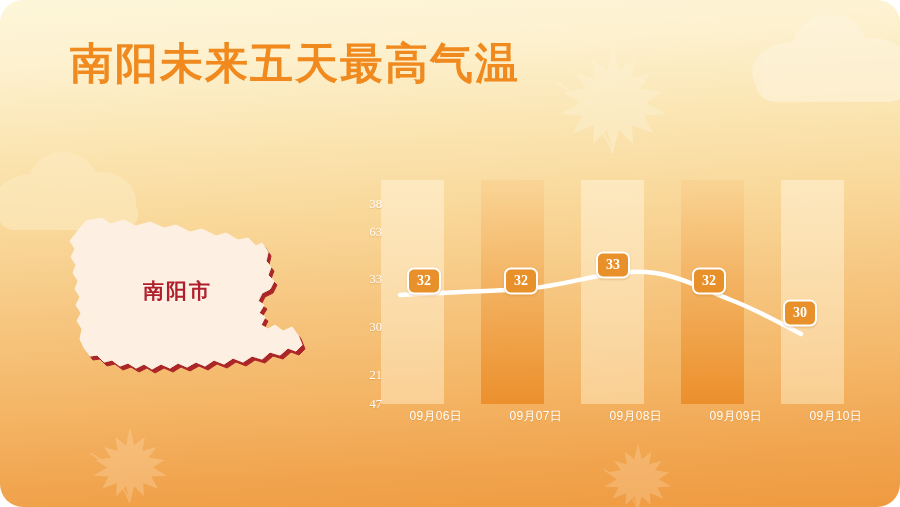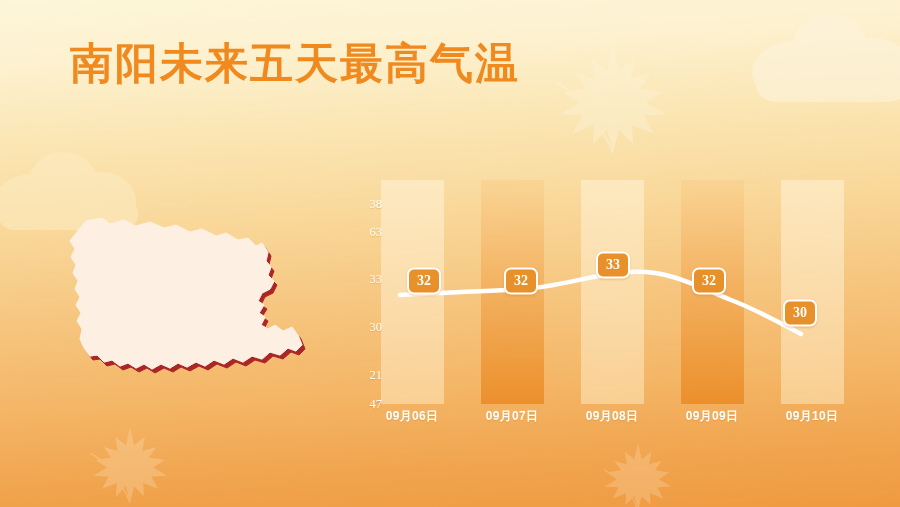--- a/index.html
+++ b/index.html
@@ -18,6 +18,7 @@
       #f4b667 74%,
       #f1a54f 88%,
       #ef9a41 100%);
+    border-radius:23px;
   }
 
   

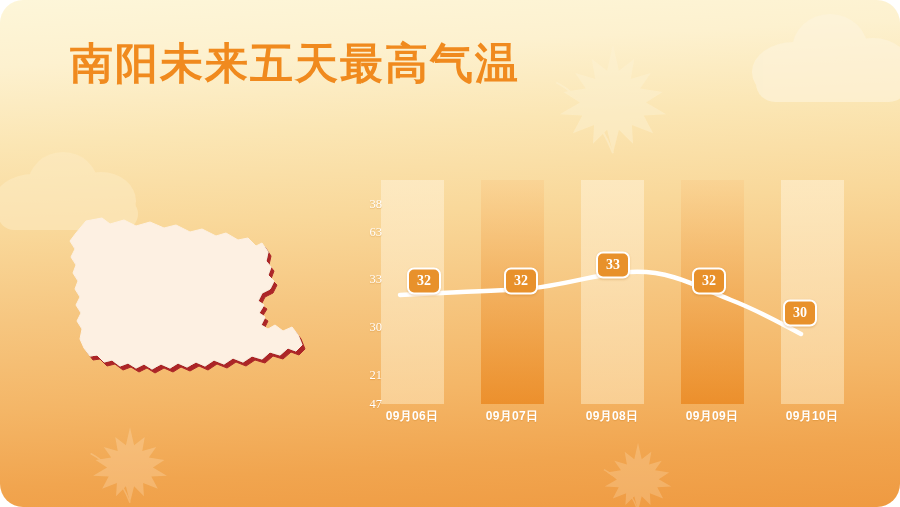--- a/index.html
+++ b/index.html
@@ -178,6 +178,7 @@
       </g>
     </svg>
   </div>
+  <div class="map-label">南阳市</div>
 
   <div class="chart">
 

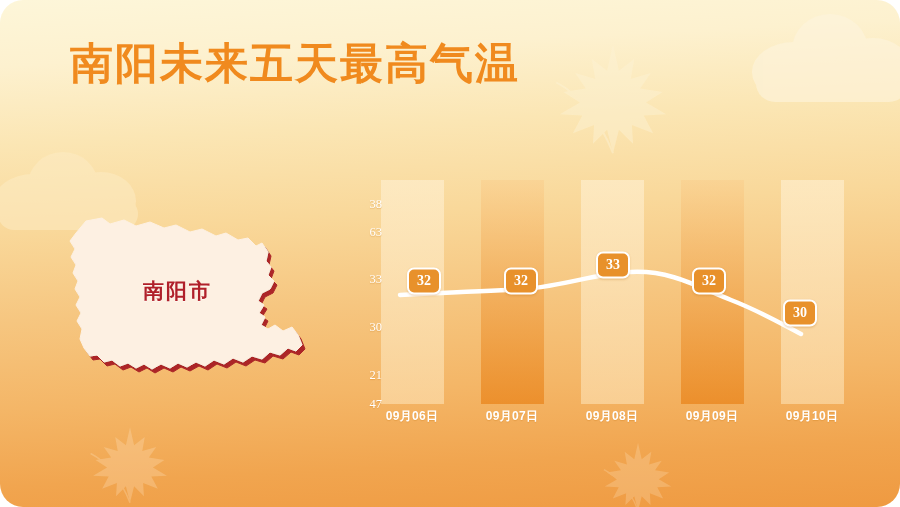--- a/index.html
+++ b/index.html
@@ -84,10 +84,9 @@
 
   .xlabels{position:absolute;left:0;top:408px;width:900px;height:22px;}
   .xlabel{
-    position:absolute;top:0;width:100px;text-align:center;
+    position:absolute;top:0;width:100px;text-align:right;
     font-size:12px;color:#ffffff;letter-spacing:.3px;
     text-shadow:0 1px 1px rgba(200,120,20,.30);
-    font-weight:bold;
   }
 
   .line-layer{position:absolute;left:0;top:0;width:900px;height:507px;}

